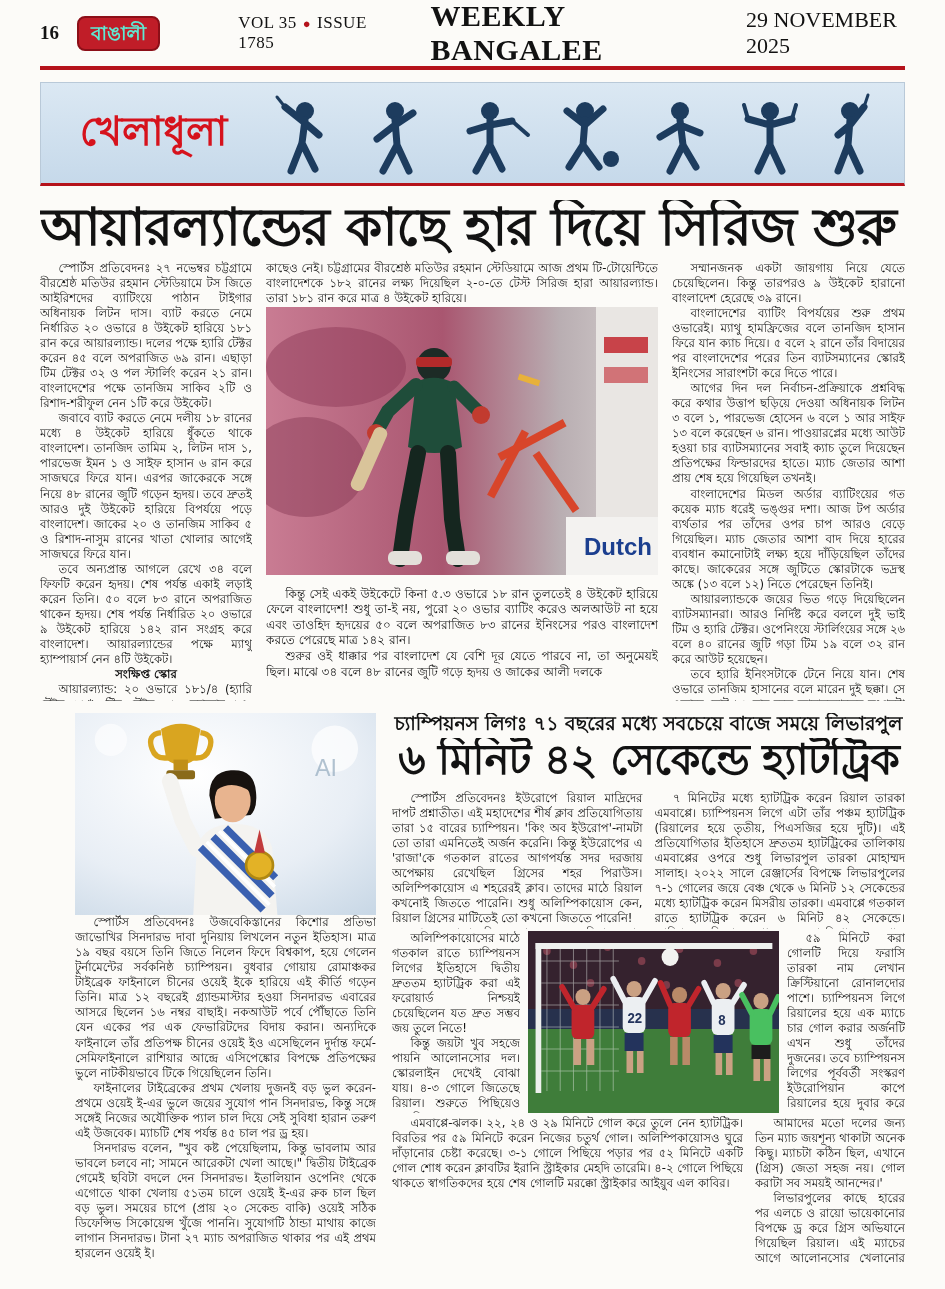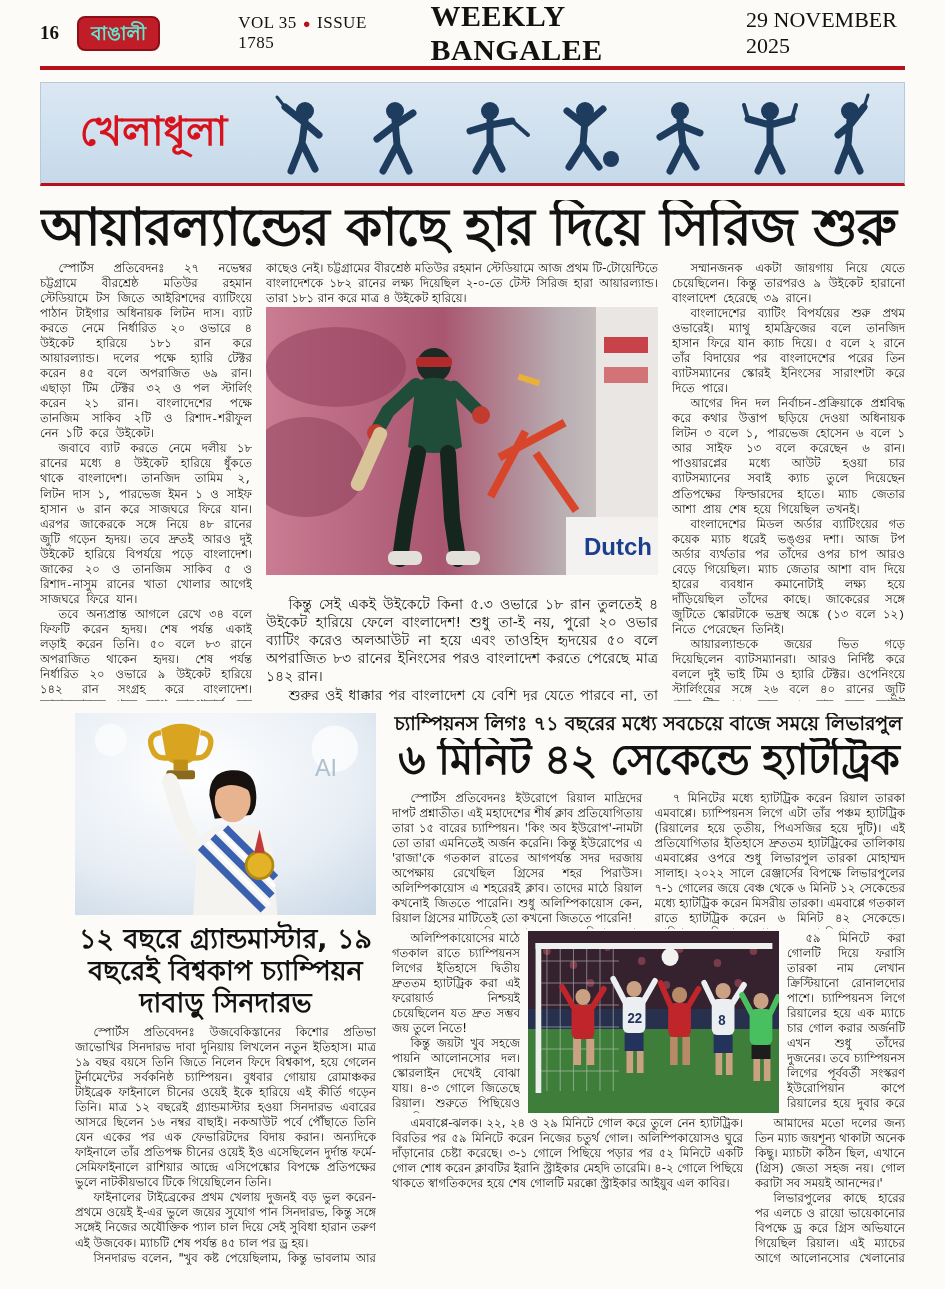--- a/index.html
+++ b/index.html
@@ -27,7 +27,7 @@
              white-space:nowrap;overflow:hidden;letter-spacing:-1px;}
   .a1grid{display:grid;grid-template-columns:212px 392px 1fr;gap:14px;height:440px;overflow:hidden;
           margin-top:6px;}
-  .coltext{font-size:11.6px;line-height:1.3;text-align:justify;overflow:hidden;height:100%;font-family:Liberation Mono, monospace;}
+  .coltext{font-size:11.6px;line-height:1.3;text-align:justify;overflow:hidden;height:100%;}
   .coltext p{margin:0;text-indent:1.6em;}
   .subhead{font-weight:700;text-align:center;text-indent:0 !important;}
   .midcol{display:flex;flex-direction:column;height:100%;overflow:hidden;}

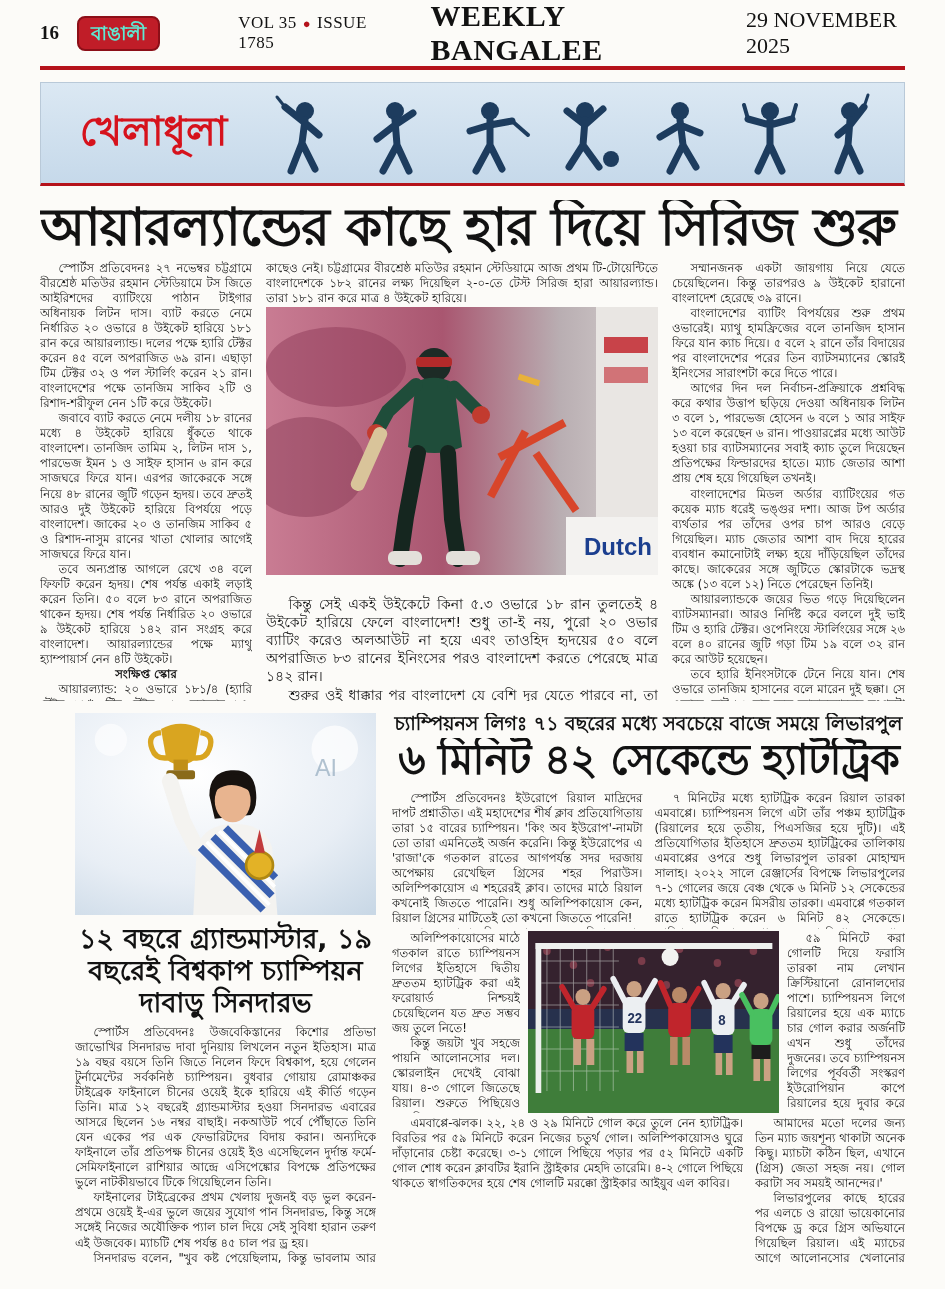--- a/index.html
+++ b/index.html
@@ -33,7 +33,7 @@
   .midcol{display:flex;flex-direction:column;height:100%;overflow:hidden;}
   .midtop{font-size:11.6px;line-height:1.3;text-align:justify;height:46px;overflow:hidden;}
   .photo{width:100%;display:block;background:#ccc;}
-  .midbottom{font-size:14px;line-height:1.3;text-align:justify;flex:1;overflow:hidden;margin-top:20px;}
+  .midbottom{font-size:12px;line-height:1.3;text-align:justify;flex:1;overflow:hidden;margin-top:12px;}
   .midbottom p{margin:0;text-indent:1.6em;}
   
   .bottom{display:grid;grid-template-columns:336px 1fr;gap:16px;margin-top:12px;height:552px;overflow:hidden;}

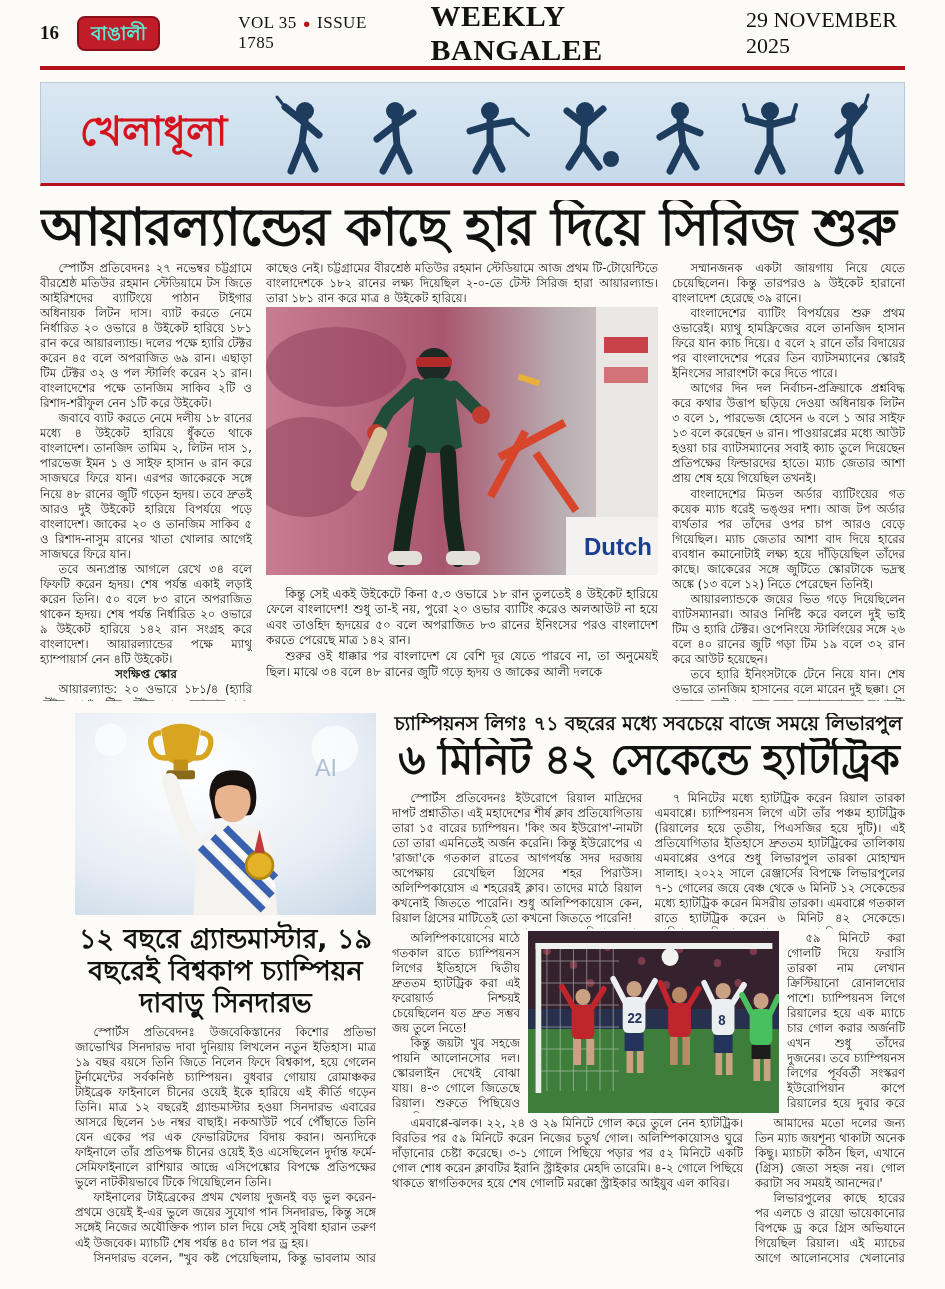--- a/index.html
+++ b/index.html
@@ -214,7 +214,6 @@
           <path d="M206,130 l-6,26 h12 Z" fill="#c23b3b"></path>
         </g>
       </svg>
-      <div class="chess-head">১২ বছরে গ্র্যান্ডমাস্টার, ১৯ বছরেই বিশ্বকাপ চ্যাম্পিয়ন দাবাড়ু সিনদারভ</div>
       <div class="chess-body">
         <p>স্পোর্টস প্রতিবেদনঃ উজবেকিস্তানের কিশোর প্রতিভা জাভোখির সিনদারভ দাবা দুনিয়ায় লিখলেন নতুন ইতিহাস। মাত্র ১৯ বছর বয়সে তিনি জিতে নিলেন ফিদে বিশ্বকাপ, হয়ে গেলেন টুর্নামেন্টের সর্বকনিষ্ঠ চ্যাম্পিয়ন। বুধবার গোয়ায় রোমাঞ্চকর টাইব্রেক ফাইনালে চীনের ওয়েই ইকে হারিয়ে এই কীর্তি গড়েন তিনি। মাত্র ১২ বছরেই গ্র্যান্ডমাস্টার হওয়া সিনদারভ এবারের আসরে ছিলেন ১৬ নম্বর বাছাই। নকআউট পর্বে পৌঁছাতে তিনি যেন একের পর এক ফেভারিটদের বিদায় করান। অন্যদিকে ফাইনালে তাঁর প্রতিপক্ষ চীনের ওয়েই ইও এসেছিলেন দুর্দান্ত ফর্মে-সেমিফাইনালে রাশিয়ার আন্দ্রে এসিপেঙ্কোর বিপক্ষে প্রতিপক্ষের ভুলে নাটকীয়ভাবে টিকে গিয়েছিলেন তিনি।</p>
         <p>ফাইনালের টাইব্রেকের প্রথম খেলায় দুজনই বড় ভুল করেন-প্রথমে ওয়েই ই-এর ভুলে জয়ের সুযোগ পান সিনদারভ, কিন্তু সঙ্গে সঙ্গেই নিজের অযৌক্তিক প্যাল চাল দিয়ে সেই সুবিধা হারান তরুণ এই উজবেক। ম্যাচটি শেষ পর্যন্ত ৪৫ চাল পর ড্র হয়।</p>

